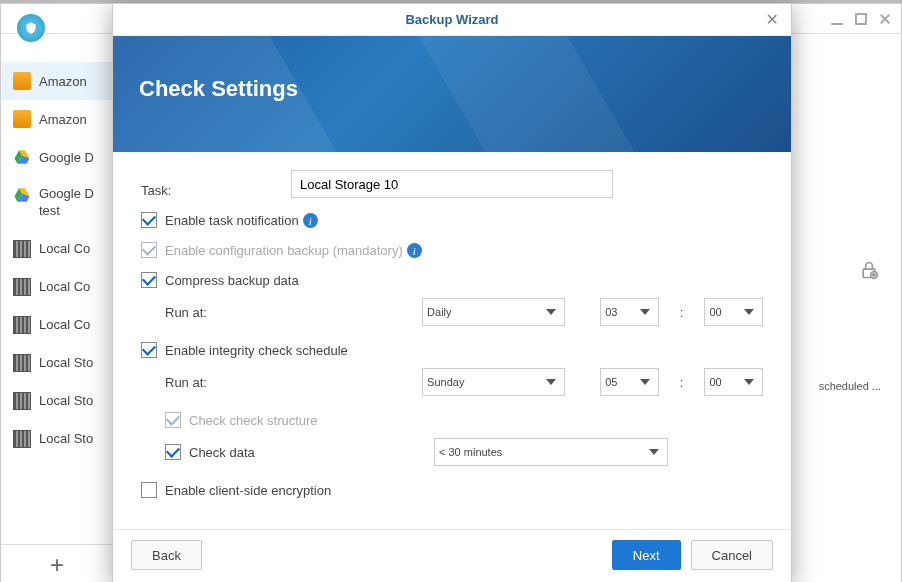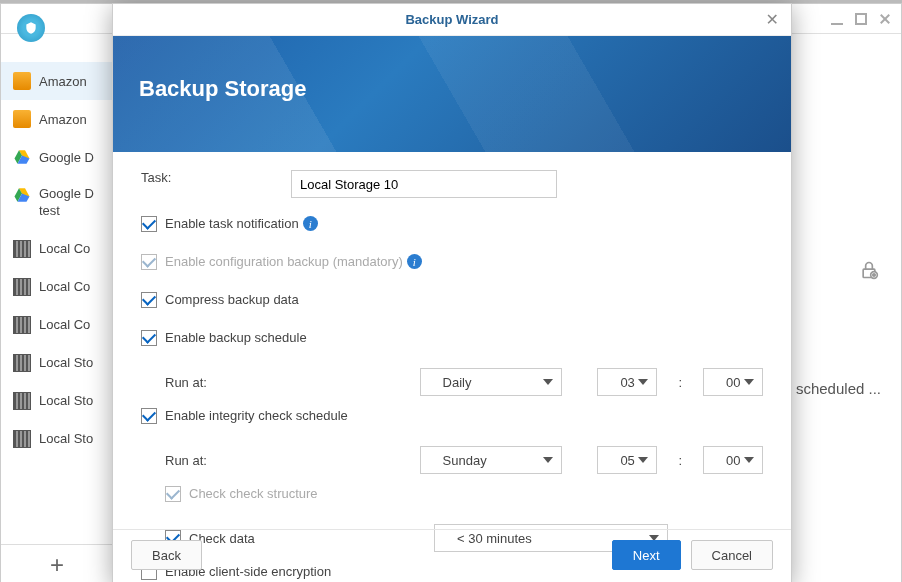--- a/index.html
+++ b/index.html
@@ -153,7 +153,7 @@
       <span class="modal-close">✕</span>
     </div>
     <div class="modal-header">
-      <h1>Backup Storage</h1>
+      <h1>Check Settings</h1>
     </div>
     <div class="modal-body">
 

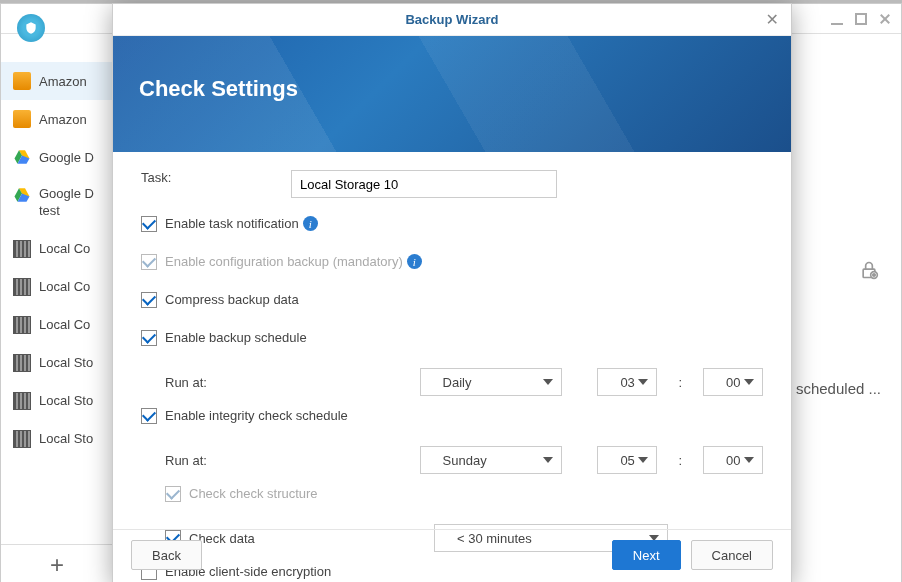--- a/index.html
+++ b/index.html
@@ -35,7 +35,7 @@
      linear-gradient(60deg, rgba(255,255,255,0.08) 0 30%, transparent 30% 50%, rgba(255,255,255,0.06) 50% 70%, transparent 70%);}
   .modal-header h1 { color:#fff; font-size:22px; font-weight:bold; padding:40px 0 0 26px; position:relative;}
   .modal-body { padding: 18px 28px 4px 28px; font-size:13px; color:#444; }
-  .form-row { display:flex; align-items:flex-start; margin-bottom: 18px; min-height: 20px; }
+  .form-row { display:flex; align-items:flex-end; margin-bottom: 10px; min-height: 20px; }
   .label-col { width: 150px; }
   .input-text { width: 266px; height: 28px; border:1px solid #ccc; padding: 0 8px; font-size:13px; }
   .checkbox { width:16px; height:16px; border:1px solid #888; margin-right:8px; display:inline-flex; align-items:center; justify-content:center; flex-shrink:0; cursor:pointer;}

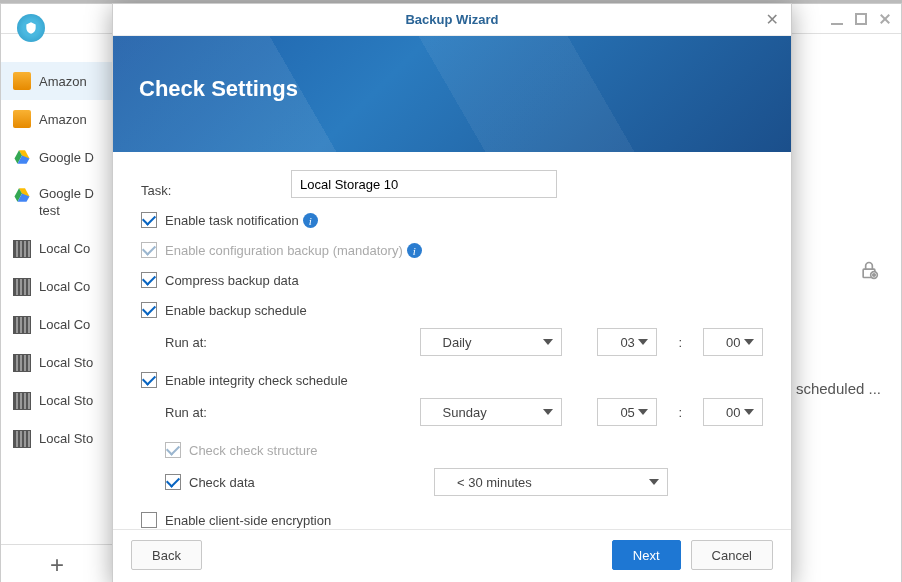--- a/index.html
+++ b/index.html
@@ -37,7 +37,7 @@
   .modal-body { padding: 18px 28px 4px 28px; font-size:13px; color:#444; }
   .form-row { display:flex; align-items:flex-end; margin-bottom: 10px; min-height: 20px; }
   .label-col { width: 150px; }
-  .input-text { width: 266px; height: 28px; border:1px solid #ccc; padding: 0 8px; font-size:13px; }
+  .input-text { width: 322px; height: 28px; border:1px solid #ccc; padding: 0 8px; font-size:13px; }
   .checkbox { width:16px; height:16px; border:1px solid #888; margin-right:8px; display:inline-flex; align-items:center; justify-content:center; flex-shrink:0; cursor:pointer;}
   .checkbox.checked::after { content:""; width:10px; height:6px; border-left:2px solid #0864c1; border-bottom:2px solid #0864c1; transform: rotate(-45deg) translate(1px,-1px);}
   .checkbox.checked.disabled::after { border-color:#9bb6cf; }

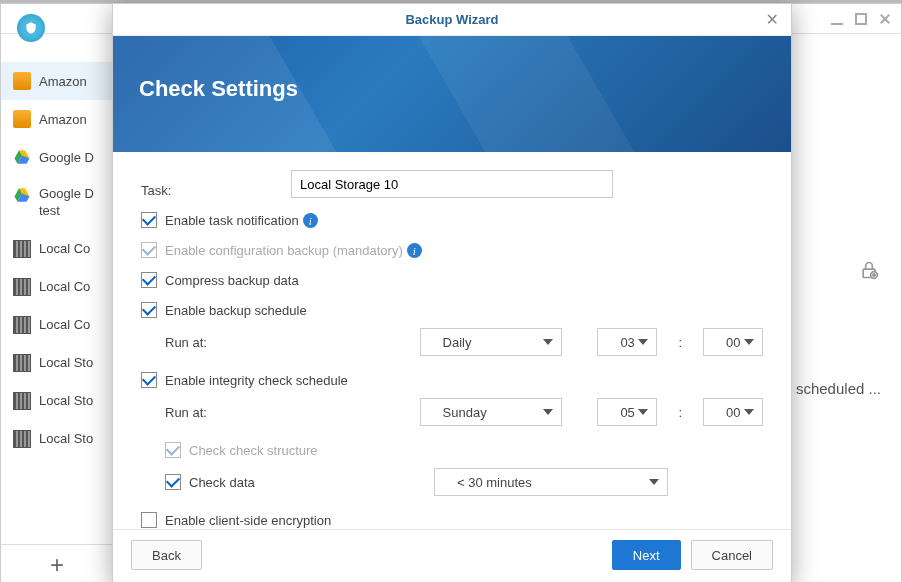--- a/index.html
+++ b/index.html
@@ -179,10 +179,6 @@
         <span>Compress backup data</span>
       </div>
 
-      <div class="form-row">
-        <span class="checkbox checked"></span>
-        <span>Enable backup schedule</span>
-      </div>
 
       <div class="schedule-row">
         <span class="runat">Run at:</span>

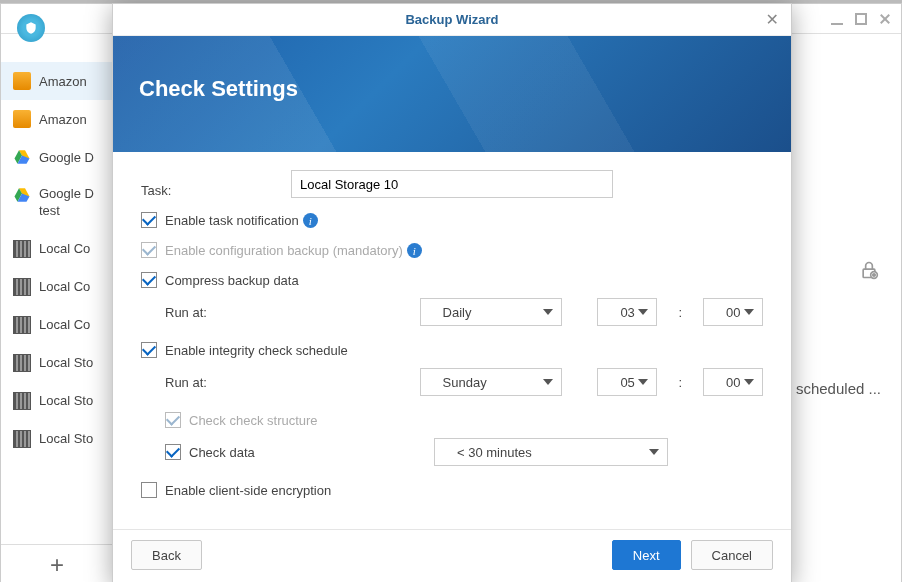--- a/index.html
+++ b/index.html
@@ -48,7 +48,7 @@
   .schedule-row { display:flex; align-items:center; margin-bottom:12px;gap:13px; }
   .schedule-row .runat { width: 280px; padding-left:24px; }
   .schedule-row.deep .runat { padding-left:48px; width:280px; }
-  .select { height:28px; border:1px solid #ccc; background:#fff; padding:0 24px 0 22px; font-size:13px; position:relative; display:inline-flex; align-items:center; cursor:pointer; }
+  .select { height:28px; border:1px solid #ccc; background:#fff; padding:0 24px 0 4px; font-size:11px; position:relative; display:inline-flex; align-items:center; cursor:pointer; }
   .select::after { content:""; position:absolute; right:8px; top:50%; width:0; height:0; border-left:5px solid transparent; border-right:5px solid transparent; border-top:6px solid #555; transform:translateY(-50%);}
   .sel-freq { width:148px; }
   .sel-hh { width:60px; }

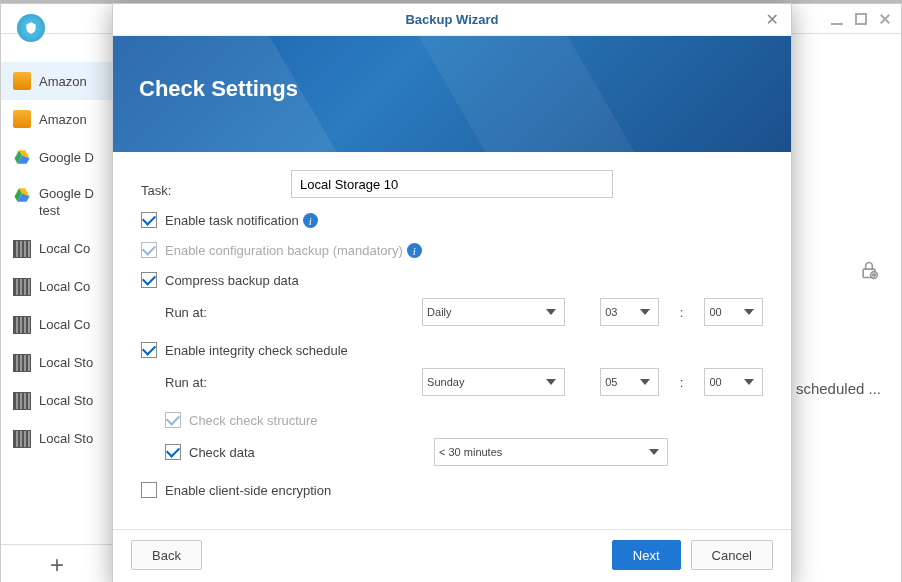--- a/index.html
+++ b/index.html
@@ -23,7 +23,7 @@
   .sidebar-footer { position:absolute; left:0; bottom:0; width:112px; height:40px; border-top:1px solid #ddd; display:flex; align-items:center; justify-content:center; font-size:24px; color:#666; background:#fff;}
   .bg-right-panel { position:absolute; left:112px; top:44px; right:0; bottom:0; background:#fff; border-left:1px solid #e5e5e5; }
   .lock-icon { position:absolute; right:22px; top:256px; color:#aaa; font-size:18px;}
-  .scheduled-txt { position:absolute; right:20px; top:376px; font-size:15px; color:#555;}
+  .scheduled-txt { position:absolute; right:20px; top:376px; font-size:11px; color:#555;}
 
   
   .modal { position: absolute; left: 112px; top: 0; width: 680px; height: 582px; background: #fff; box-shadow: 0 4px 24px rgba(0,0,0,0.35); border: 1px solid #ccc; }

